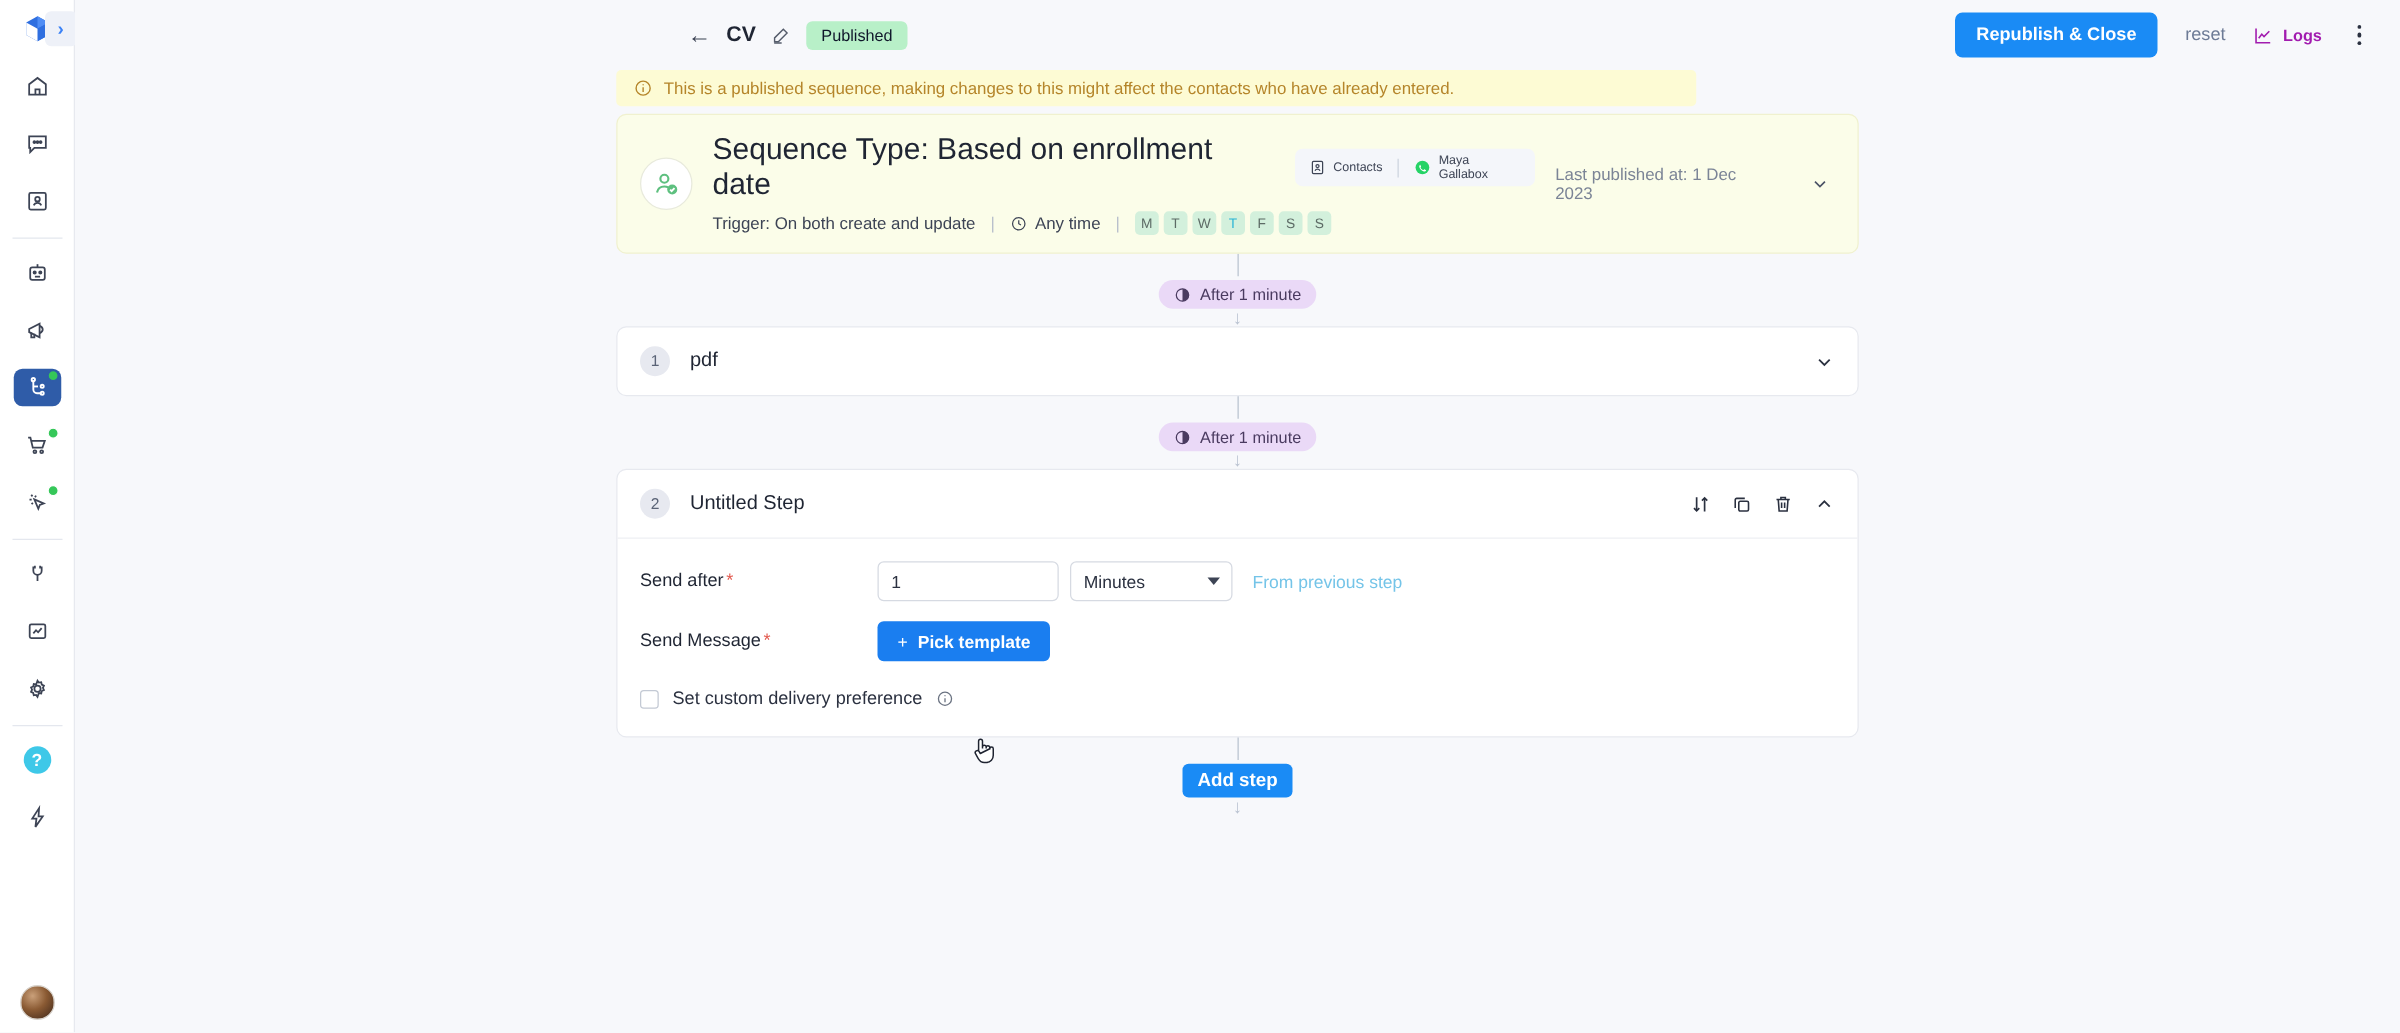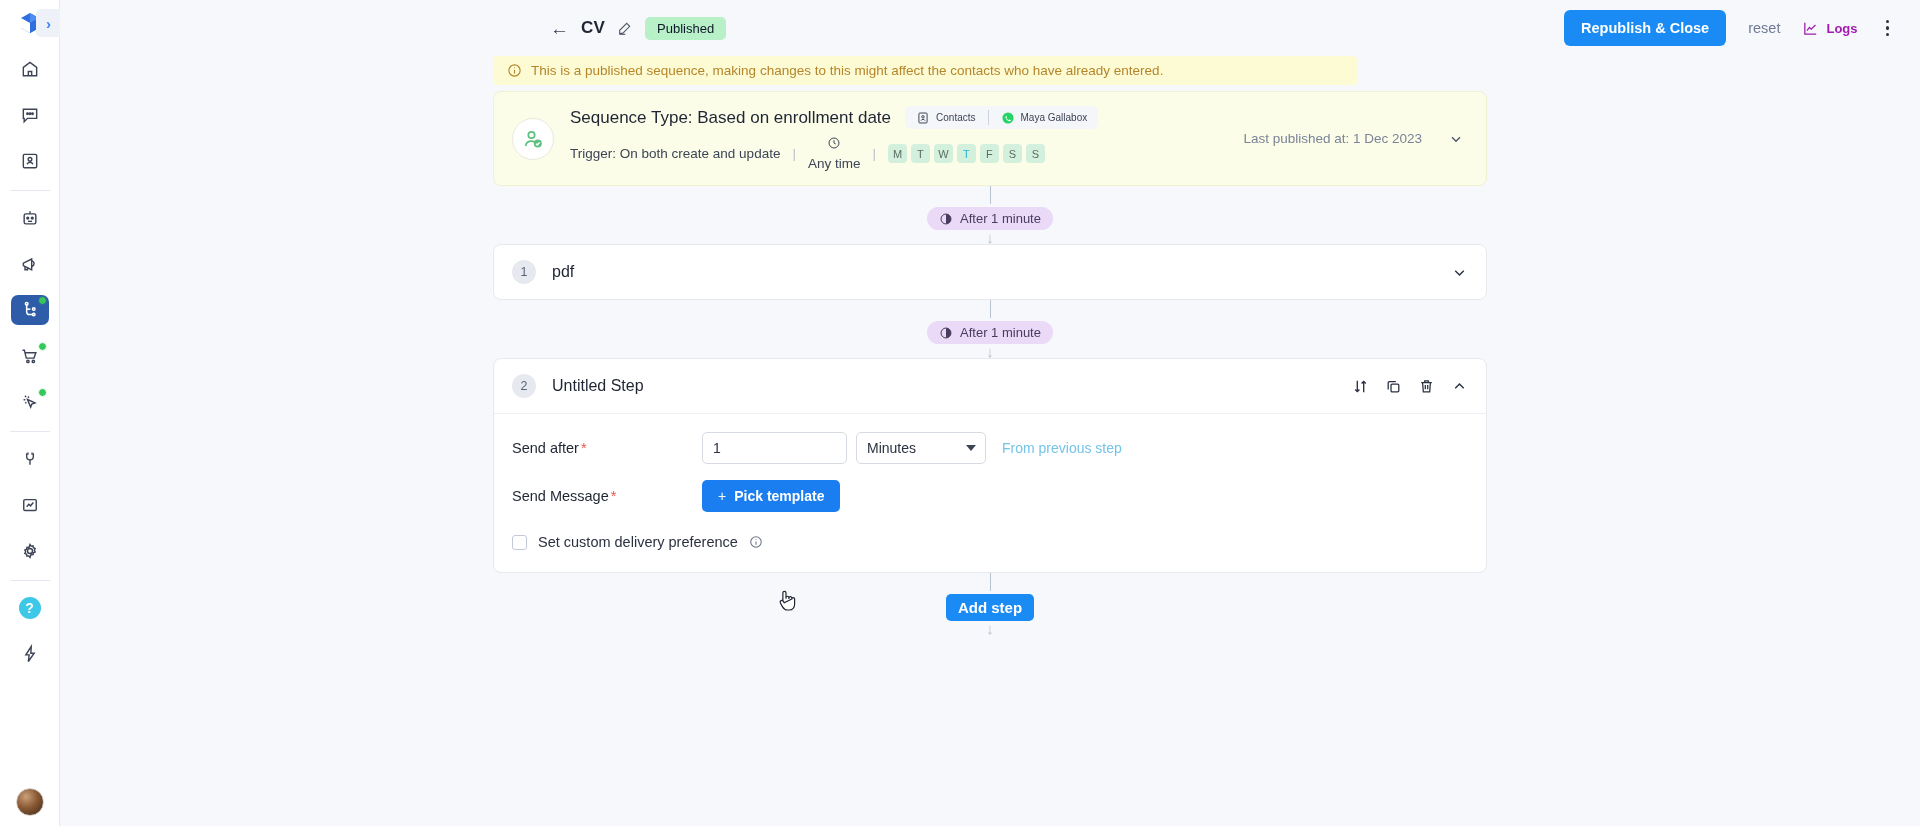--- a/index.html
+++ b/index.html
@@ -128,7 +128,7 @@
   .seq-avatar svg { width: 24px; height: 24px; }
   .seq-body { display: flex; flex-direction: column; gap: 7px; }
   .seq-row1 { display: flex; align-items: center; gap: 14px; }
-  .seq-title { font-size: 17px; color: #1f2533; }
+  .seq-title { font-size: 24px; color: #1f2533; }
   .chip-group {
     display: flex; align-items: center; gap: 12px;
     background: #f4f6fa; border-radius: 6px; padding: 4px 11px;

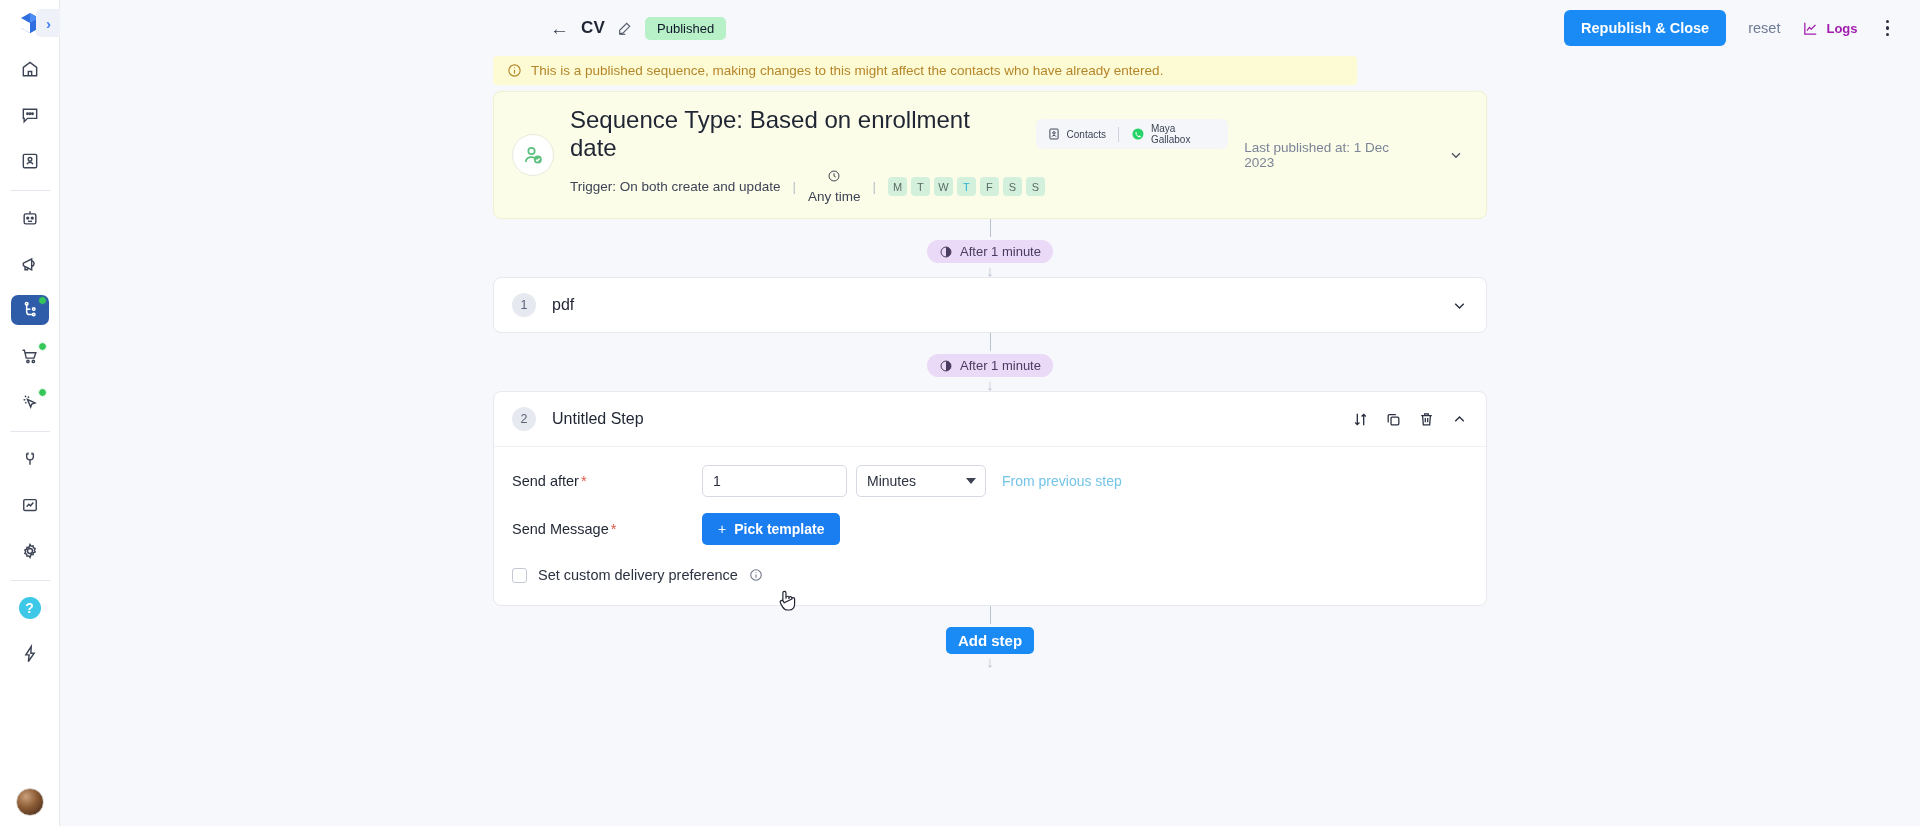--- a/index.html
+++ b/index.html
@@ -138,7 +138,7 @@
   .chip-div { width: 1px; height: 15px; background: #ccd3de; }
   .seq-row2 { display: flex; align-items: center; gap: 12px; font-size: 13.5px; color: #3d4455; }
   .seq-row2 .divider { color: #b9c0cc; }
-  .seq-row2 .anytime { display: flex; align-items: center; gap: 6px; flex-direction: column; }
+  .seq-row2 .anytime { display: flex; align-items: center; gap: 6px; }
   .seq-row2 .anytime svg { width: 14px; height: 14px; }
   .days { display: flex; gap: 4px; }
   .day {

